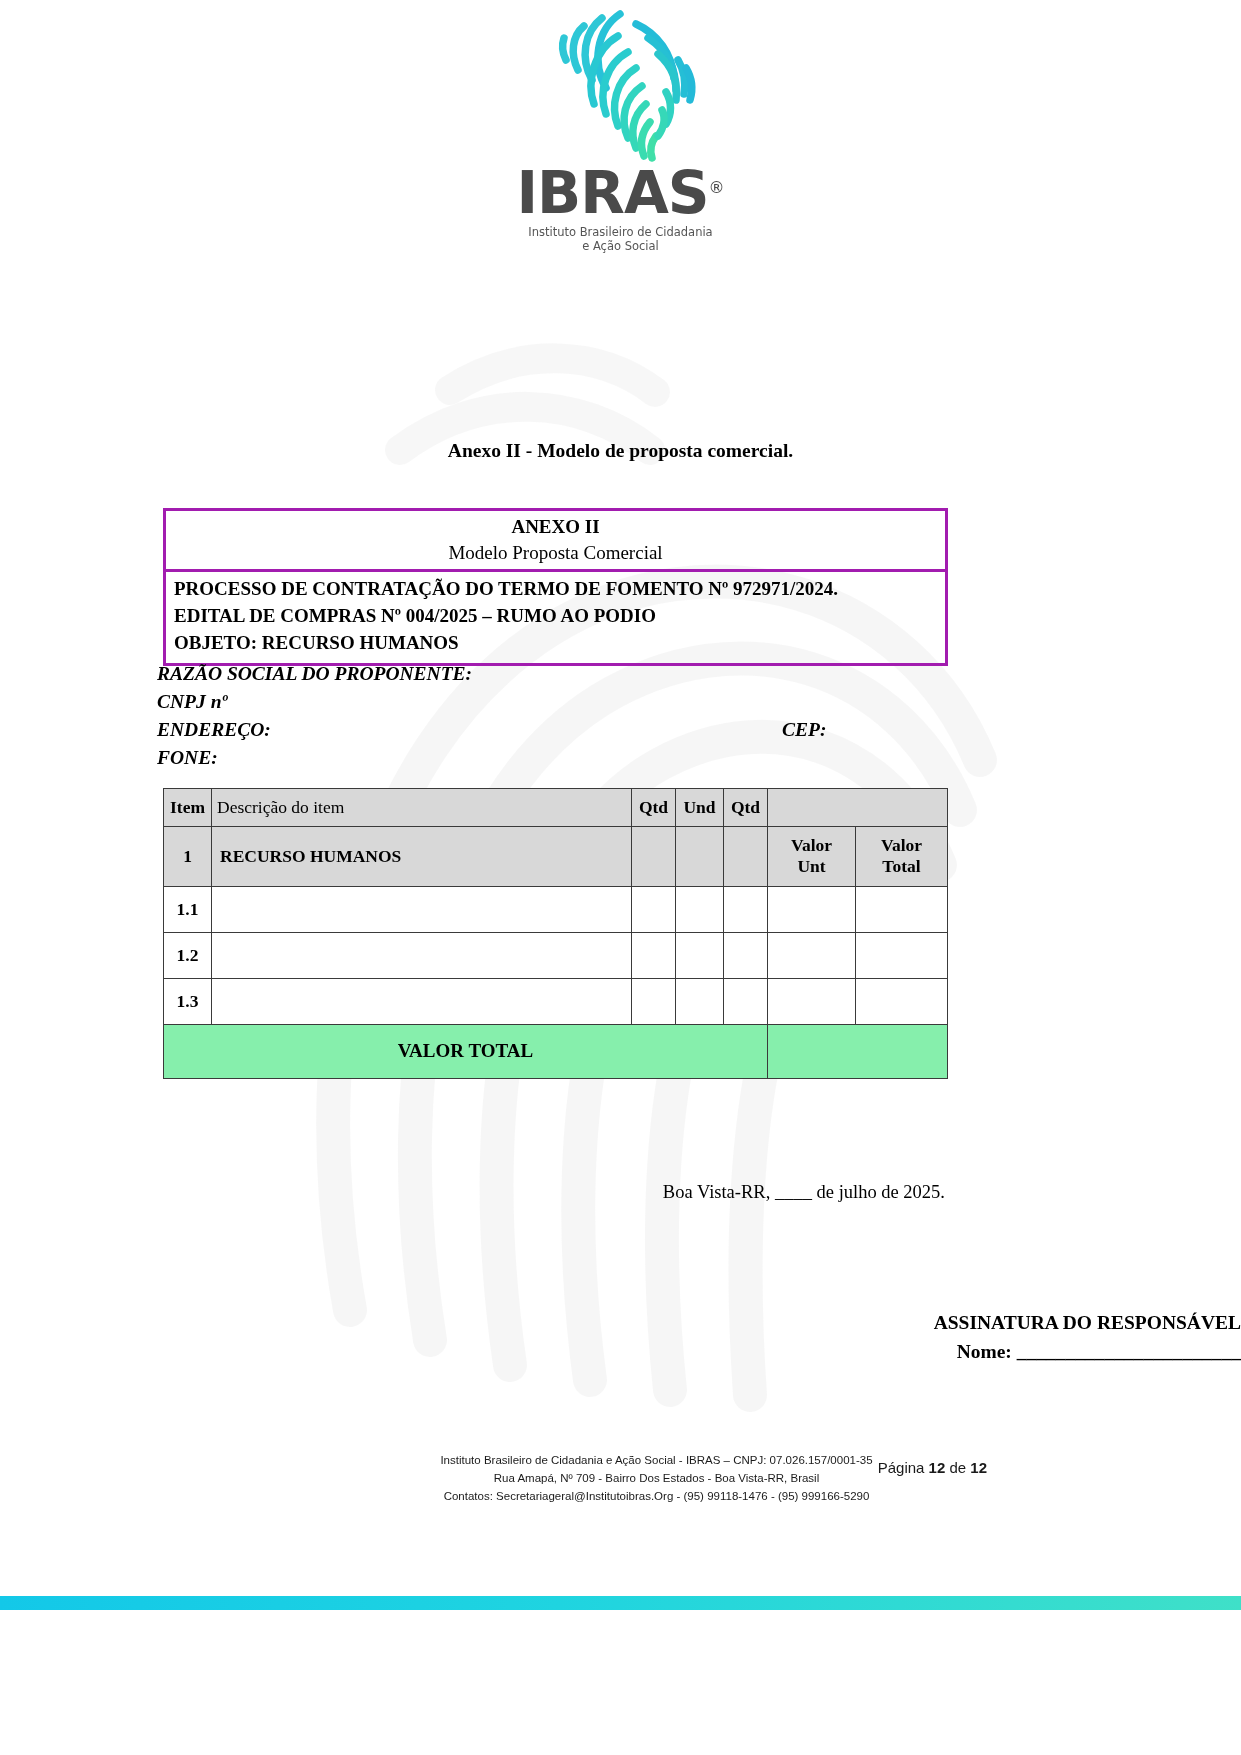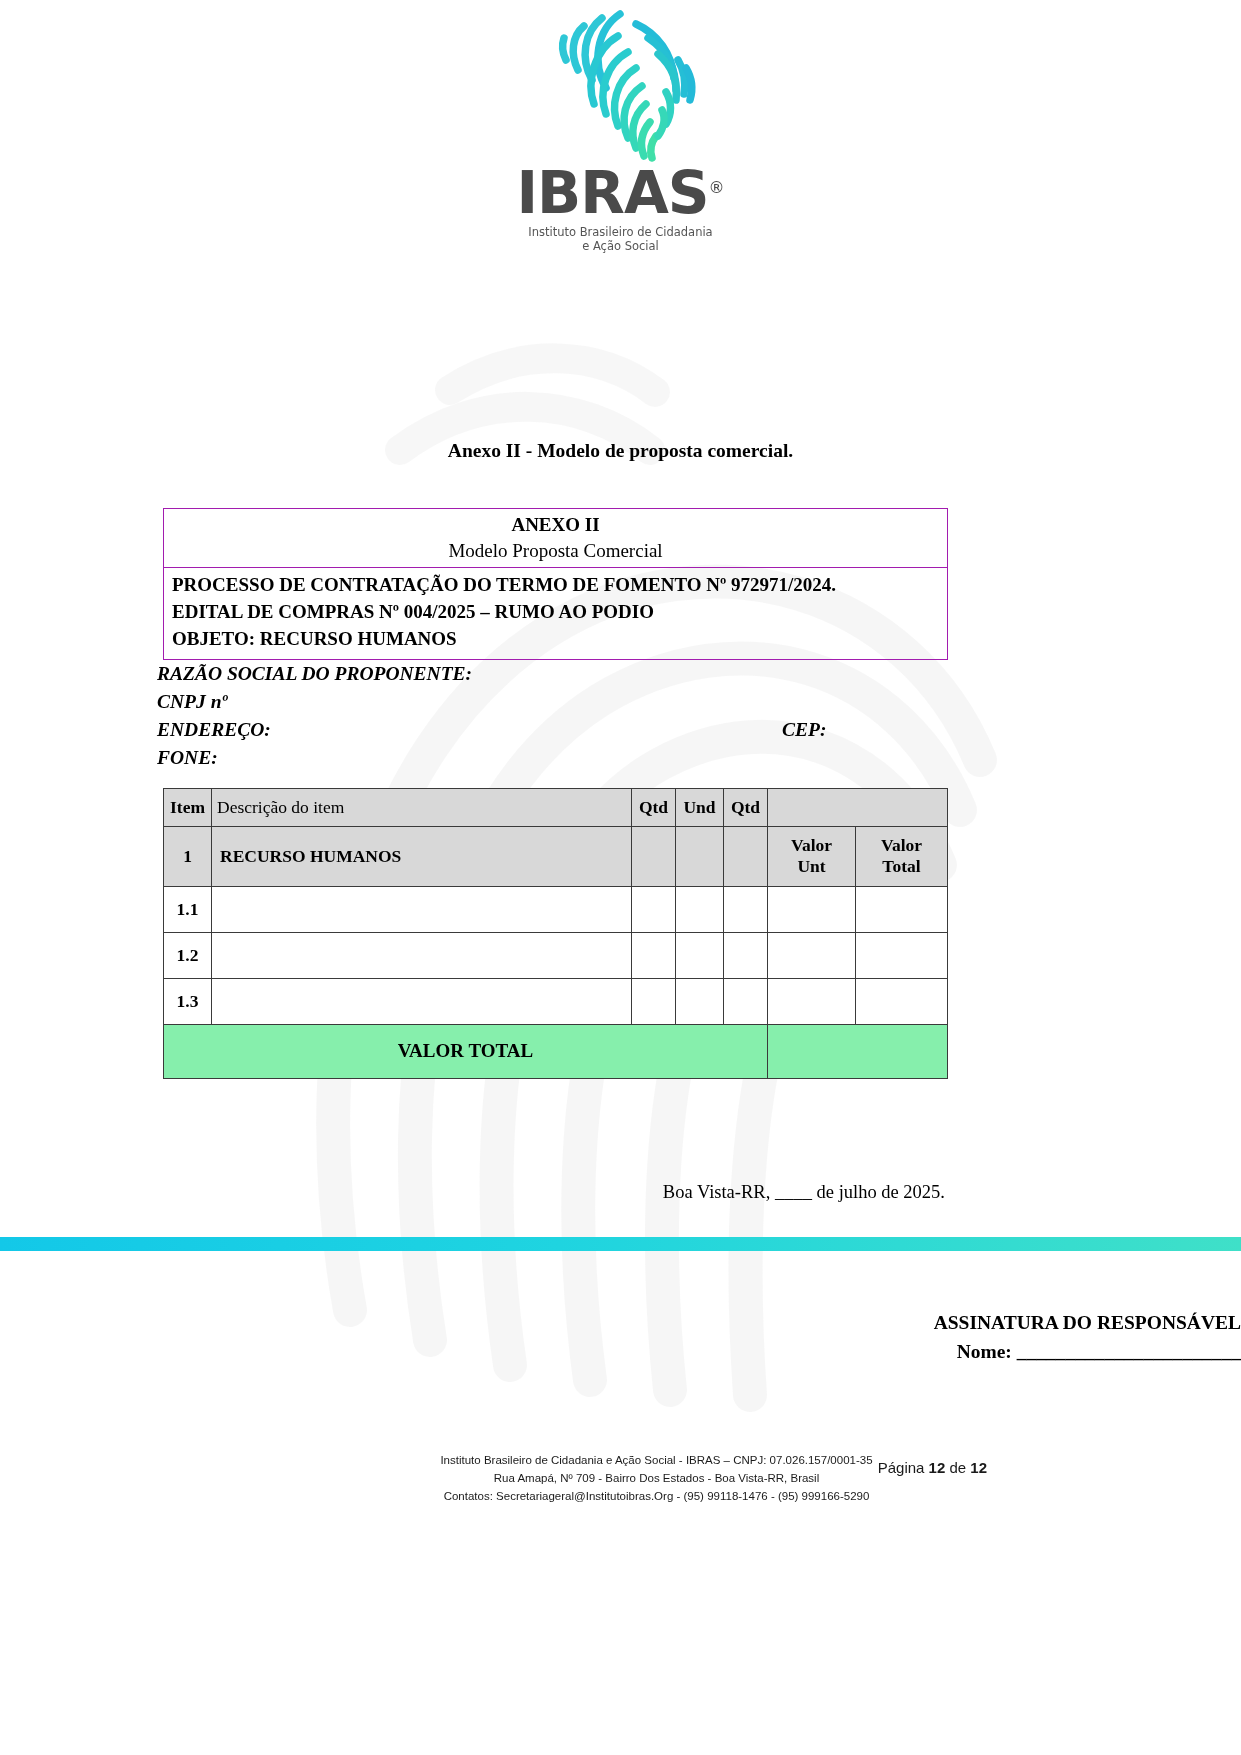--- a/index.html
+++ b/index.html
@@ -26,7 +26,7 @@
     position:relative;
     z-index:2;
     width:1241px;
-    height:1251px;
+    height:1610px;
     padding:0;
   }
 

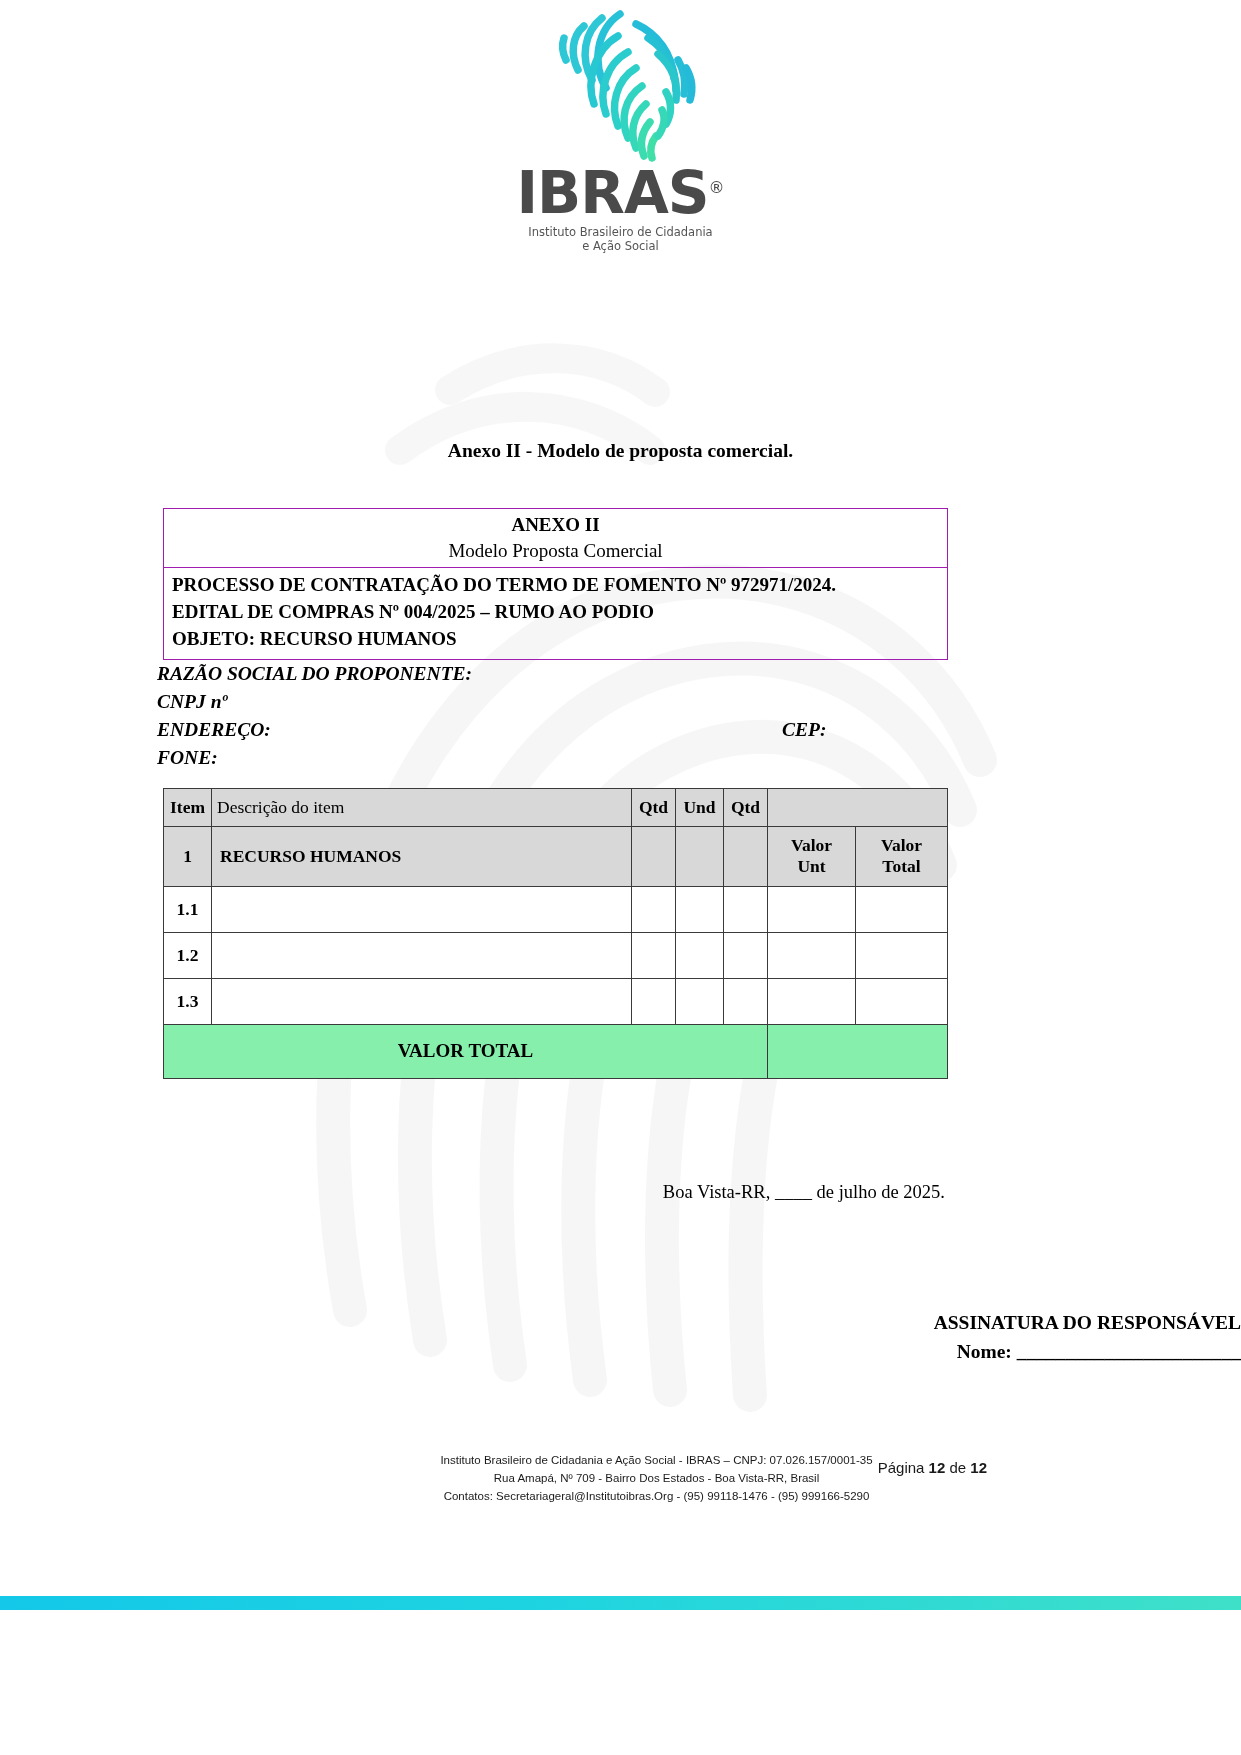--- a/index.html
+++ b/index.html
@@ -81,7 +81,7 @@
     border-collapse:collapse;
   }
   .hdr-table td{
-    border:1px solid #a21caf;
+    border:3px solid #a21caf;
     padding:2px 6px;
     font-size:19px;
   }

